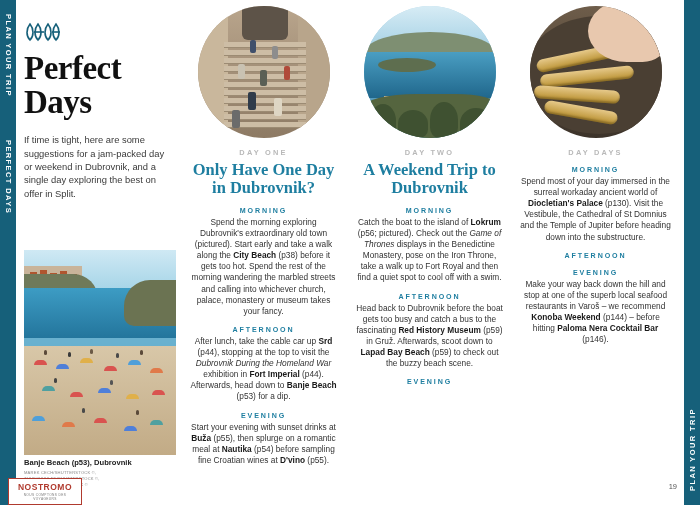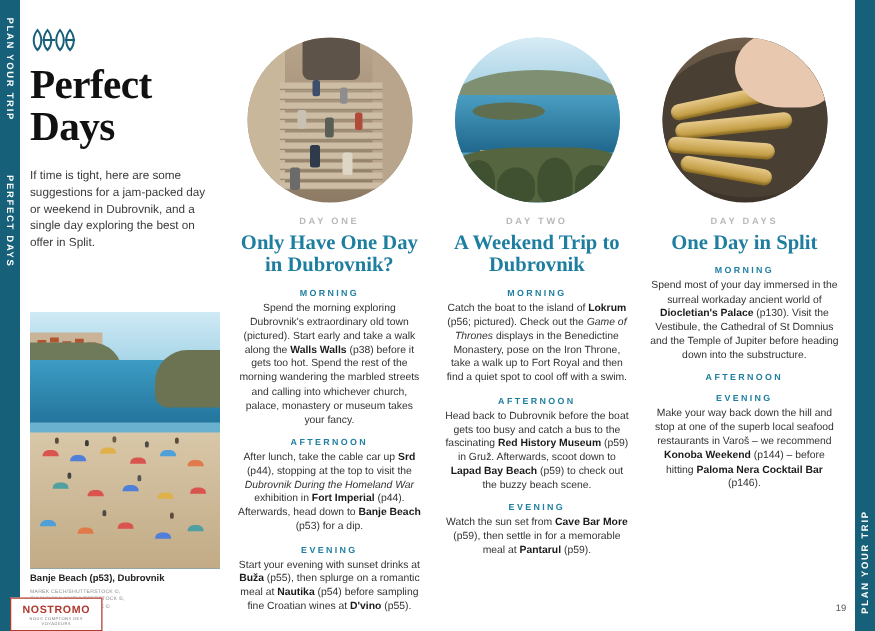--- a/index.html
+++ b/index.html
@@ -174,7 +174,7 @@
   
   .day-col {
     position: absolute;
-    top: 30px;
+    top: 6px;
     width: 155px;
   }
   .day-col.one { left: 186px; }

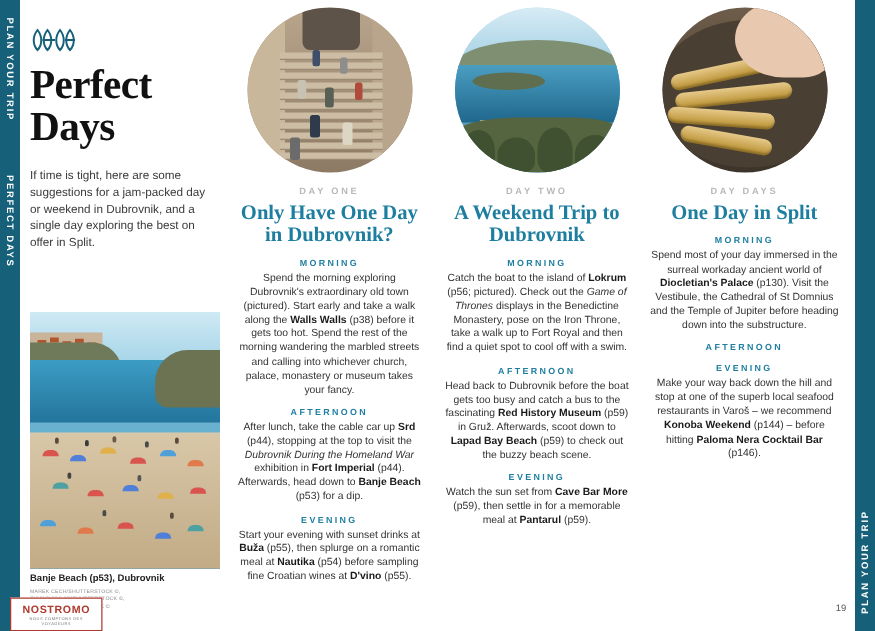--- a/index.html
+++ b/index.html
@@ -422,7 +422,6 @@
       <div class="hand"></div>
     </div>
     <div class="day-label">DAY DAYS</div>
-    <div class="day-title">One Day in Split</div>
 
     <div class="sec-label">MORNING</div>
     <div class="body-text">Spend most of your day immersed in the surreal workaday ancient world of <b>Diocletian's Palace</b> (p130). Visit the Vestibule, the Cathedral of St Domnius and the Temple of Jupiter before heading down into the substructure.</div>

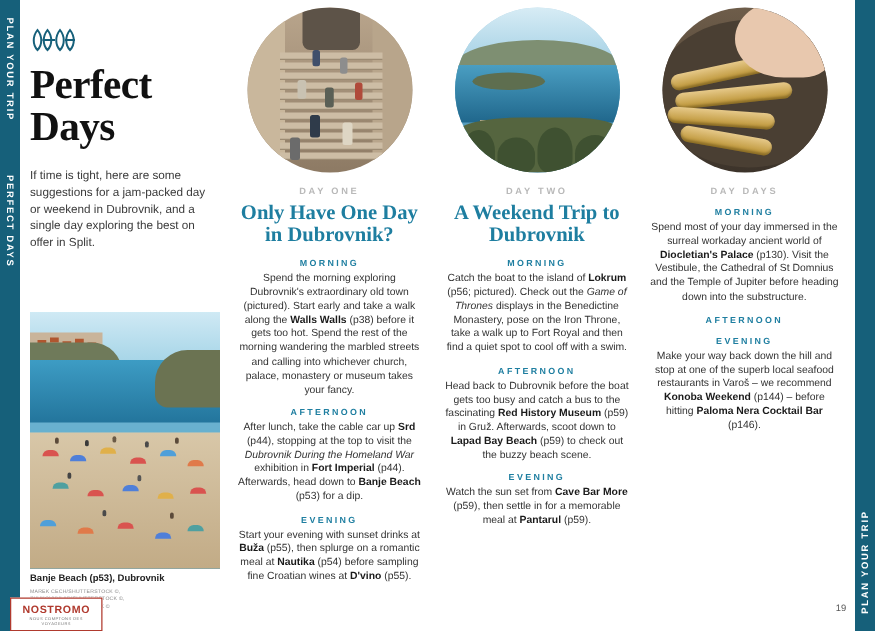--- a/index.html
+++ b/index.html
@@ -376,7 +376,7 @@
     <div class="day-title">Only Have One Day in Dubrovnik?</div>
 
     <div class="sec-label">MORNING</div>
-    <div class="body-text">Spend the morning exploring Dubrovnik's extraordinary old town (pictured). Start early and take a walk along the <b>Walls Walls</b> (p38) before it gets too hot. Spend the rest of the morning wandering the marbled streets and calling into whichever church, palace, monastery or museum takes your fancy.</div>
+    <div class="body-text">Spend the morning exploring Dubrovnik's extraordinary old town (pictured). Start early and take a walk along the <b>City Beach</b> (p38) before it gets too hot. Spend the rest of the morning wandering the marbled streets and calling into whichever church, palace, monastery or museum takes your fancy.</div>
 
     <div class="sec-label">AFTERNOON</div>
     <div class="body-text">After lunch, take the cable car up <b>Srd</b> (p44), stopping at the top to visit the <i>Dubrovnik During the Homeland War</i> exhibition in <b>Fort Imperial</b> (p44). Afterwards, head down to <b>Banje Beach</b> (p53) for a dip.</div>

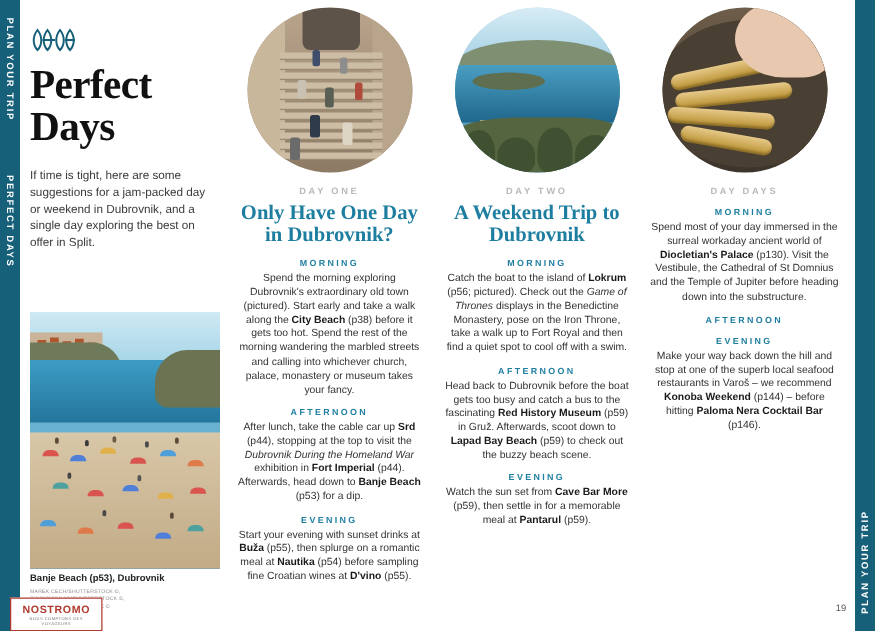--- a/index.html
+++ b/index.html
@@ -408,7 +408,6 @@
     <div class="body-text">Head back to Dubrovnik before the boat gets too busy and catch a bus to the fascinating <b>Red History Museum</b> (p59) in Gruž. Afterwards, scoot down to <b>Lapad Bay Beach</b> (p59) to check out the buzzy beach scene.</div>
 
     <div class="sec-label">EVENING</div>
-    <div class="body-text">Watch the sun set from <b>Cave Bar More</b> (p59), then settle in for a memorable meal at <b>Pantarul</b> (p59).</div>
   </div>
 
   <div class="day-col three">

